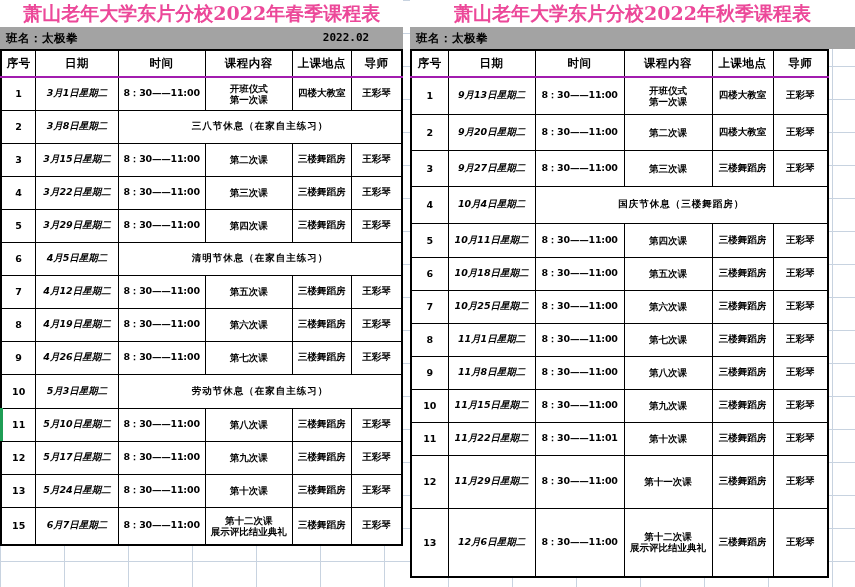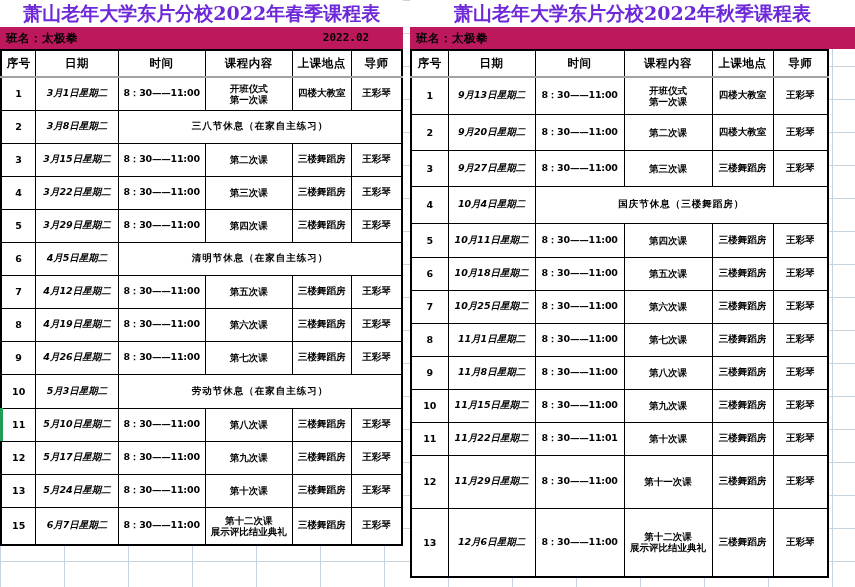--- a/index.html
+++ b/index.html
@@ -44,7 +44,7 @@
     font-weight: bold;
     font-size: 19px;
     letter-spacing: 0px;
-    color: #6d28d9;
+    color: #ec4899;
     background: #ffffff;
     white-space: nowrap;
     overflow: hidden;

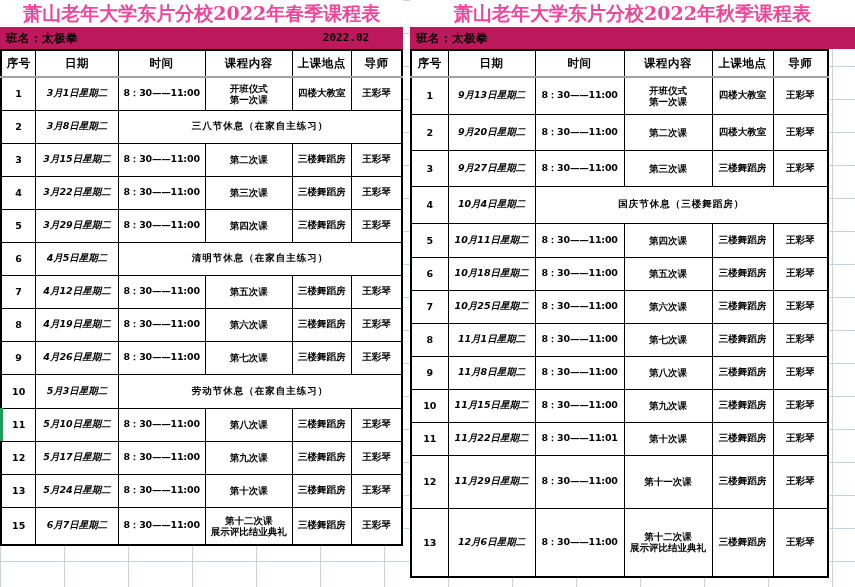--- a/index.html
+++ b/index.html
@@ -52,7 +52,7 @@
   .subbar {
     height: 22px;
     display: flex;
-    background: #be185d;
+    background: #a3a3a3;
     font-size: 11px;
     font-weight: bold;
     color: #000;

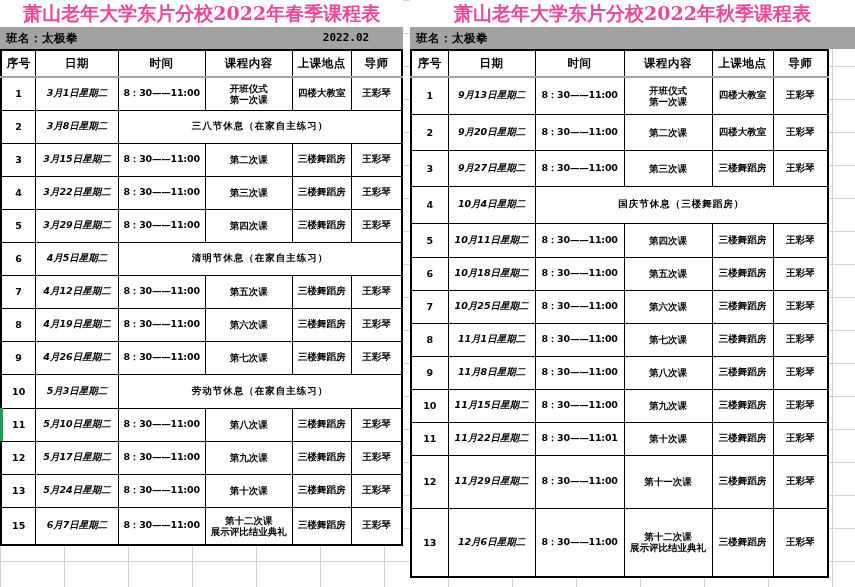--- a/index.html
+++ b/index.html
@@ -97,7 +97,7 @@
     font-size: 11.5px;
     height: 25px;
     letter-spacing: .5px;
-    border-bottom: 2px solid #a3a3a3;
+    border-bottom: 2px solid #a21caf;
   }
   table.sched tbody td {
     font-size: 9.5px;

